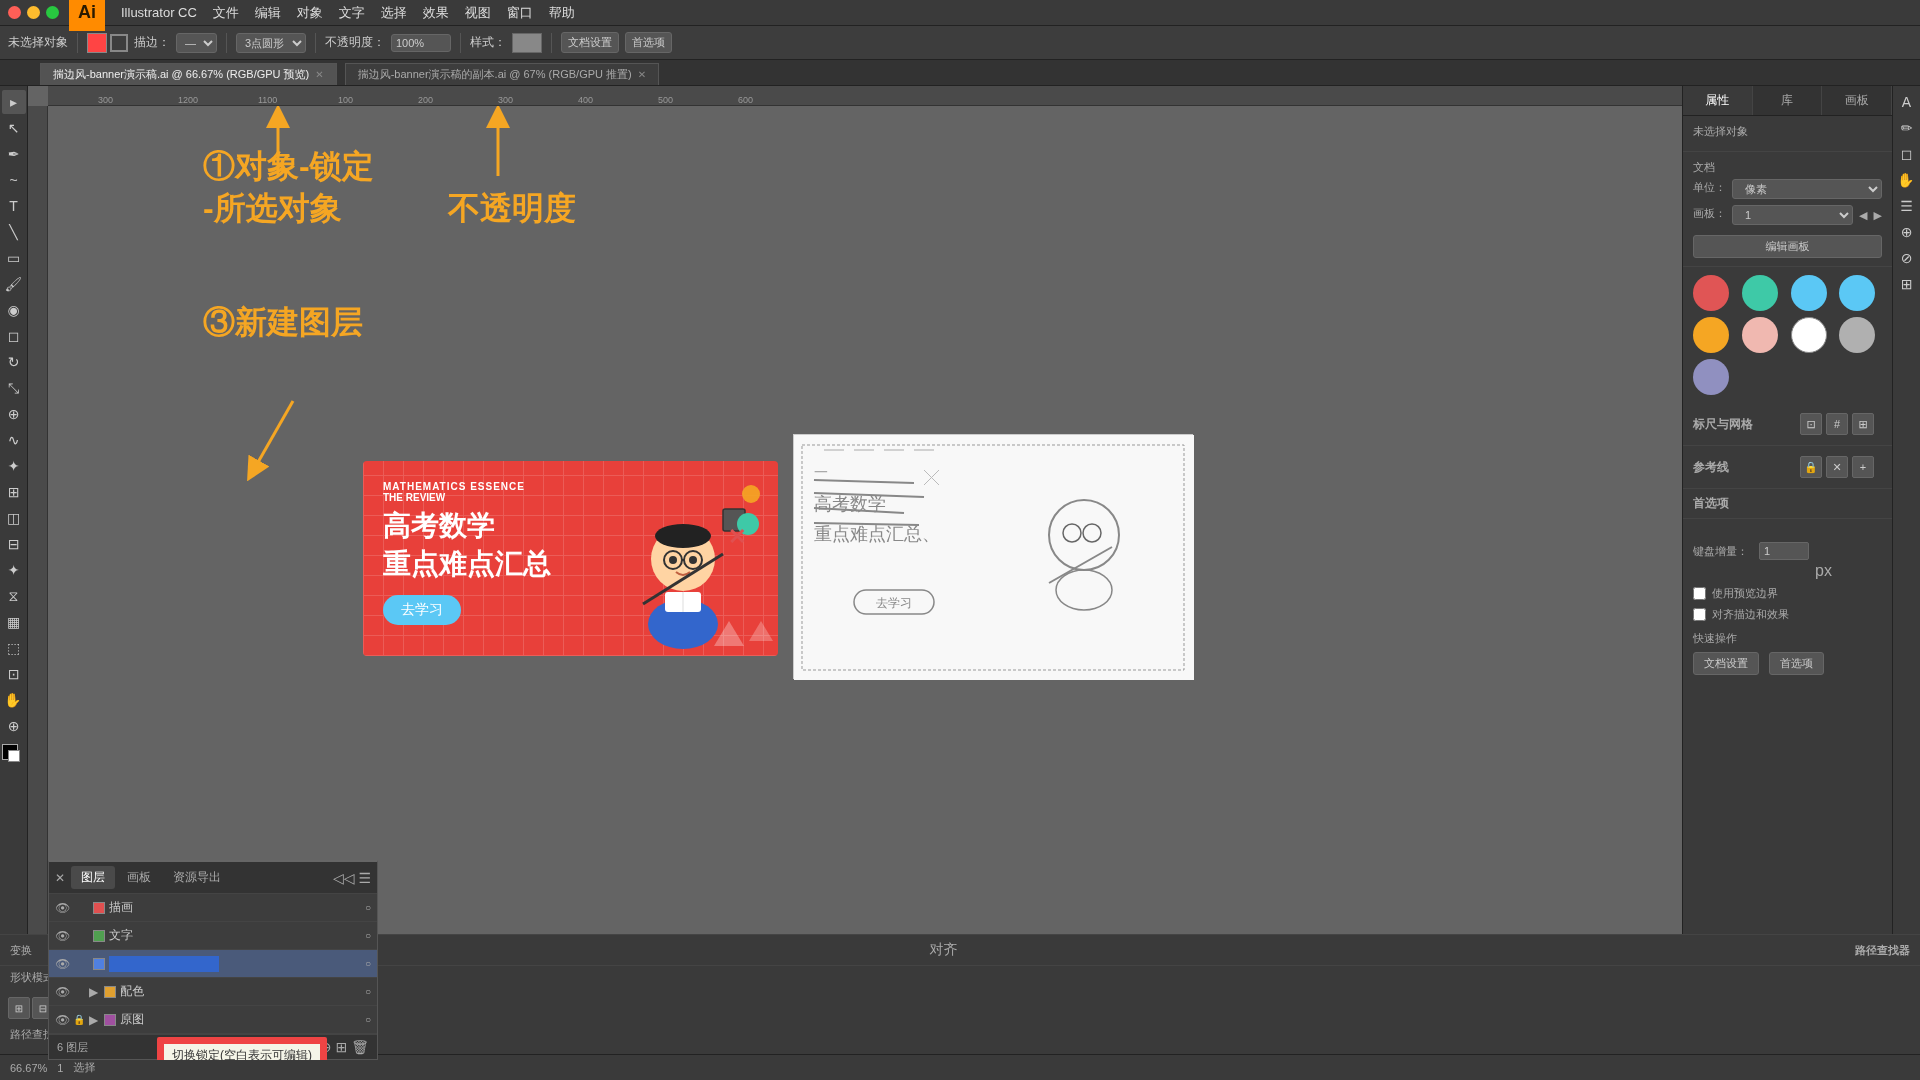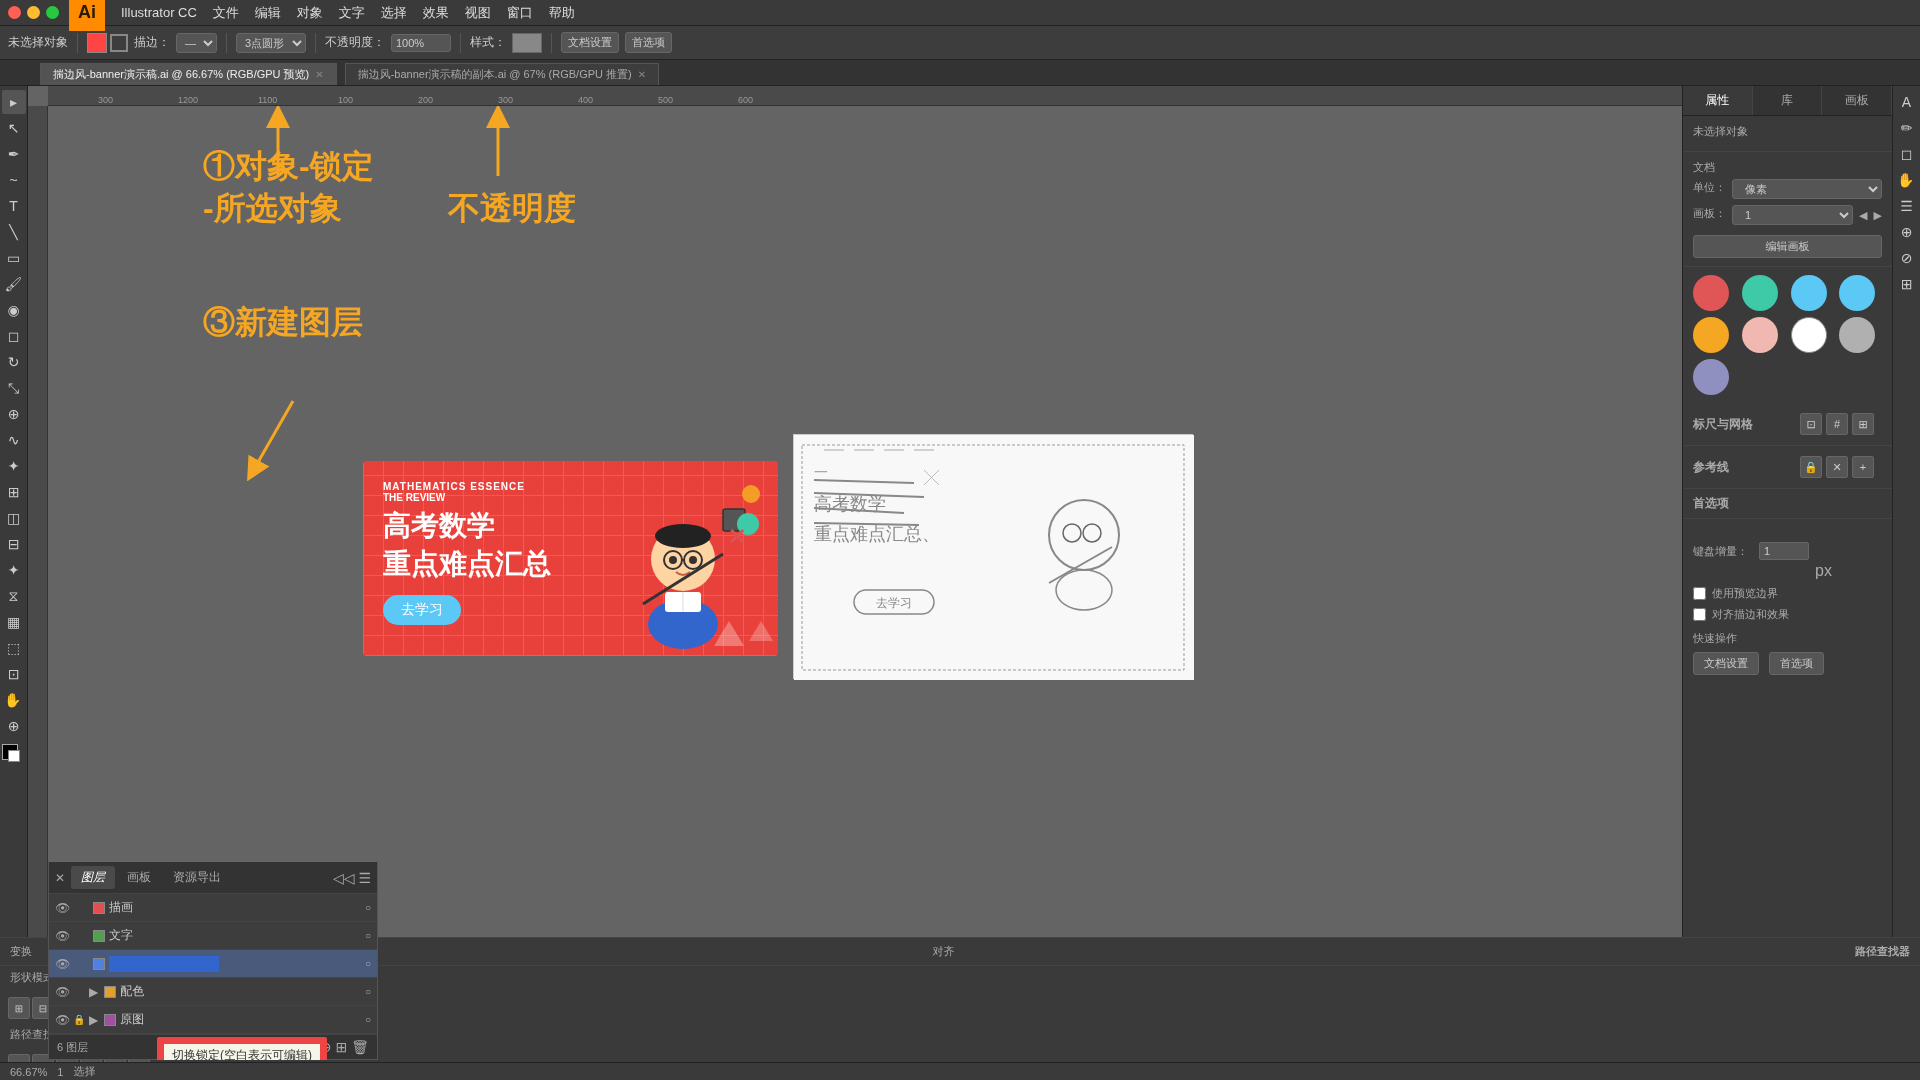--- a/index.html
+++ b/index.html
@@ -211,7 +211,7 @@
     .lp-tab {
       padding: 3px 10px; font-size: 12px; color: #aaa; cursor: pointer;
     }
-    .lp-tab.active { color: #fff; background: #4a4a4a; border-radius: 3px; font-style: italic; }
+    .lp-tab.active { color: #fff; background: #4a4a4a; border-radius: 3px; }
     .lp-controls { margin-left: auto; display: flex; gap: 4px; }
     .lp-ctrl { color: #aaa; font-size: 14px; cursor: pointer; }
 

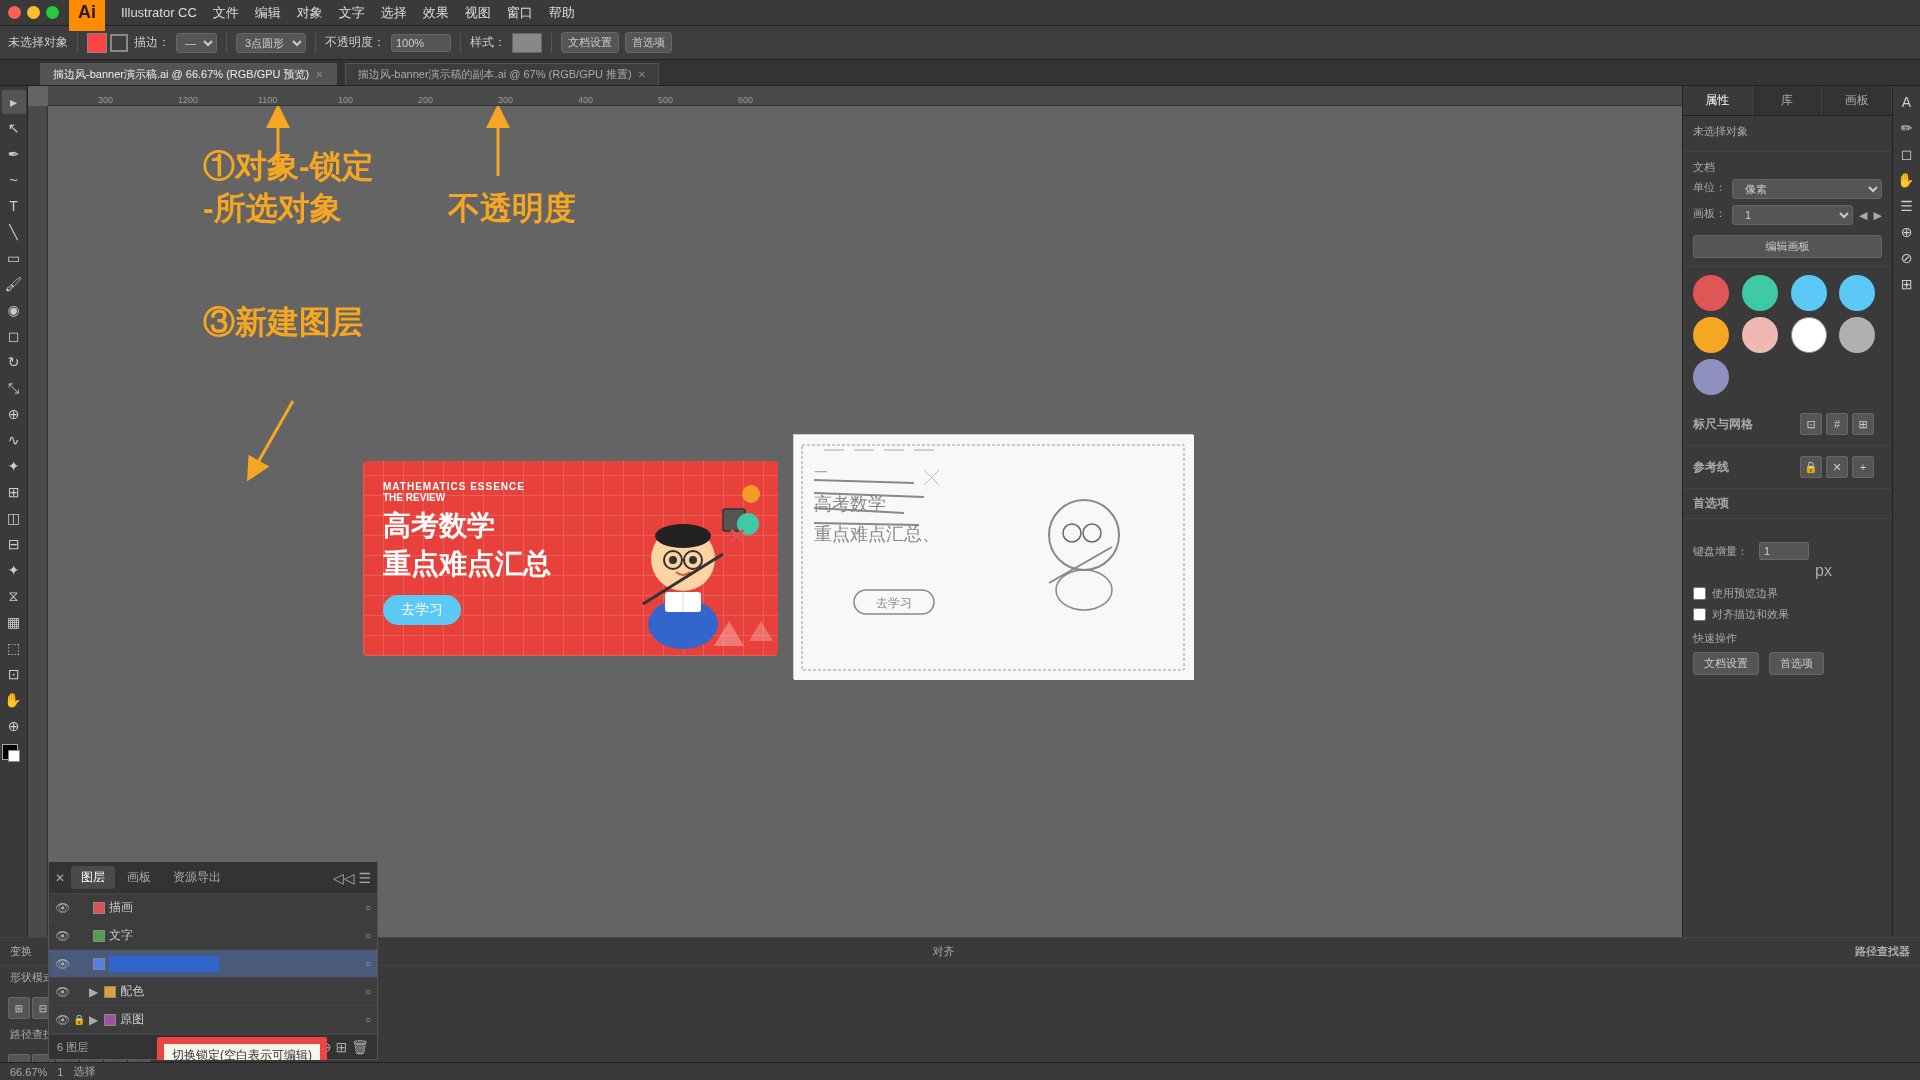--- a/index.html
+++ b/index.html
@@ -673,7 +673,7 @@
     <div style="position:absolute;bottom:0;left:0;right:0;background:#3a3a3a;border-top:1px solid #444;">
       <div class="section-header">
         <span style="font-size:11px;color:#aaa;">变换</span>
-        <span style="font-size:11px;color:#aaa;">对齐</span>
+        <span style="font-size:14px;color:#aaa;">对齐</span>
         <span style="font-size:11px;color:#aaa;font-weight:bold;">路径查找器</span>
       </div>
       <div class="rp-label" style="padding:4px 10px;">形状模式：</div>

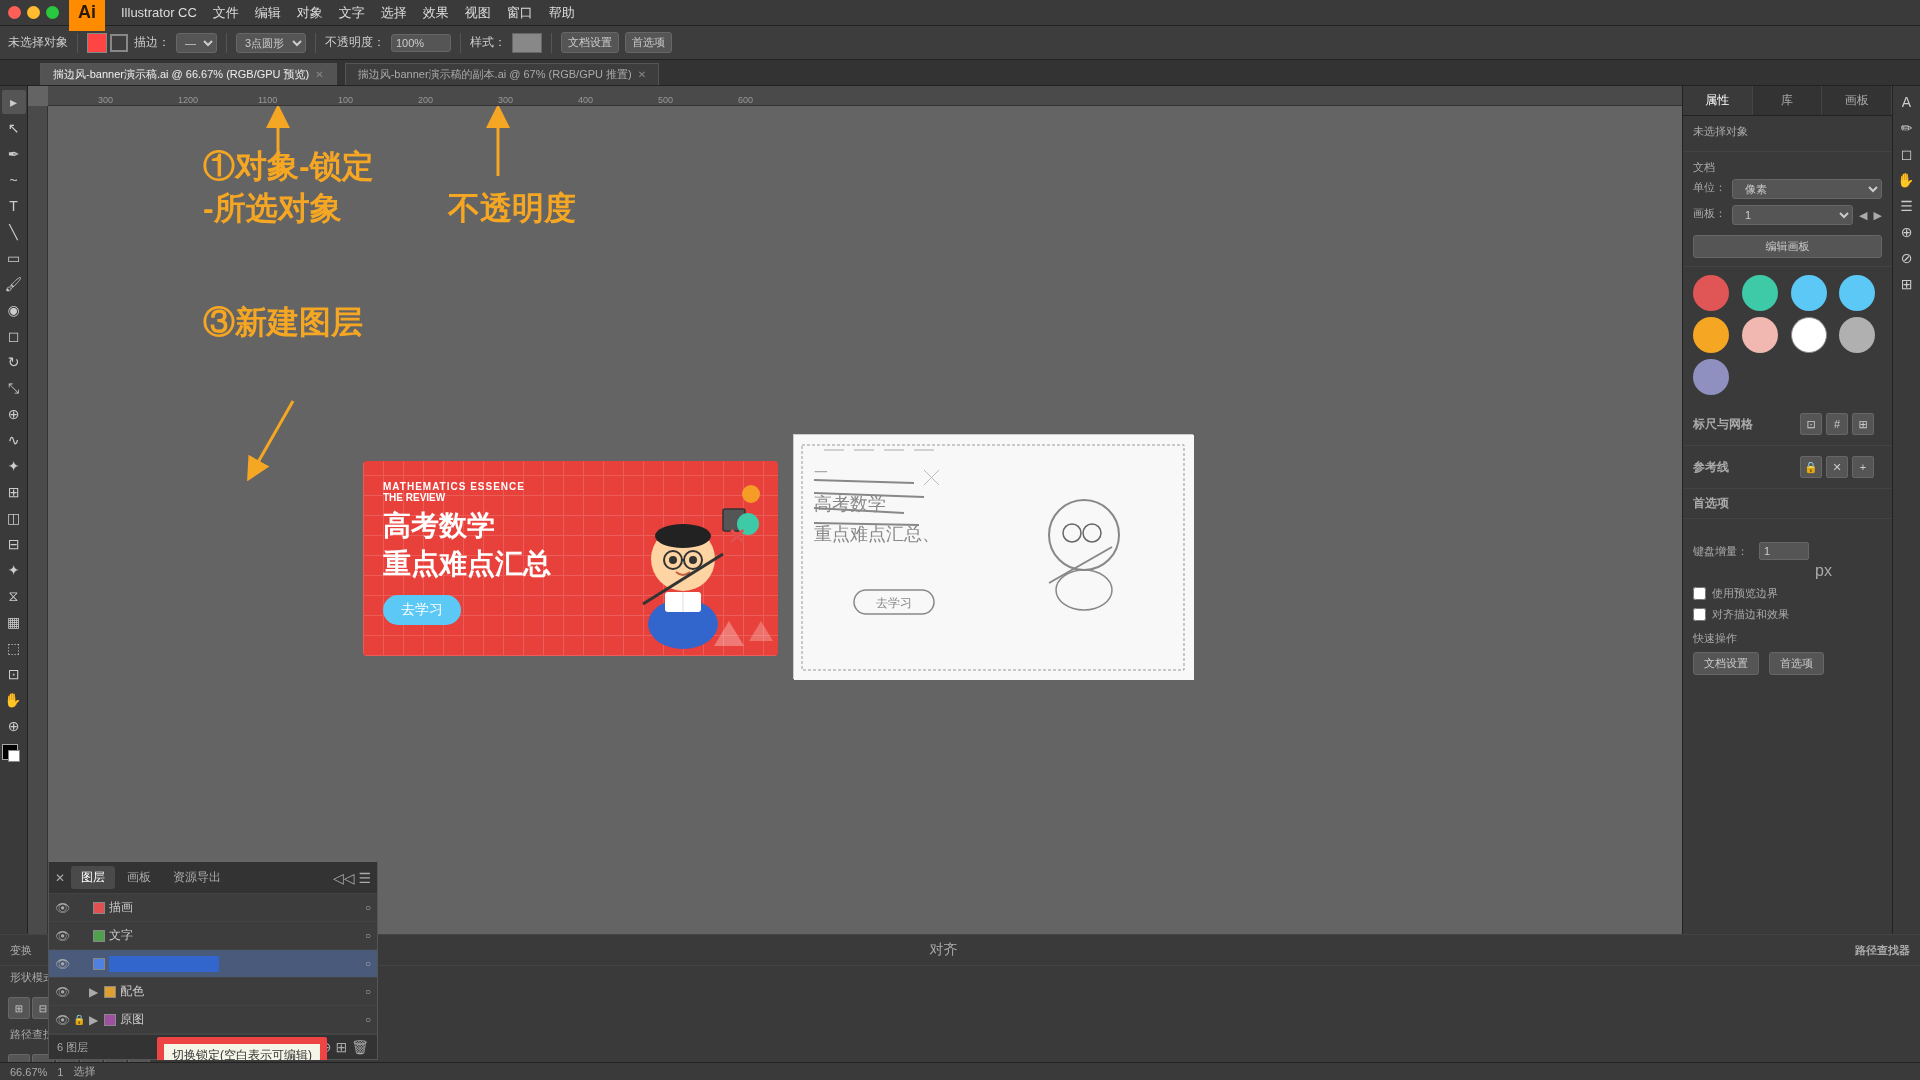--- a/index.html
+++ b/index.html
@@ -192,7 +192,7 @@
 
     
     #bottombar {
-      position: fixed; bottom: 0; left: 0; right: 0; height: 18px;
+      position: fixed; bottom: 0; left: 0; right: 0; height: 26px;
       background: #3a3a3a; border-top: 1px solid #222;
       display: flex; align-items: center; padding: 0 10px; gap: 10px;
     }

